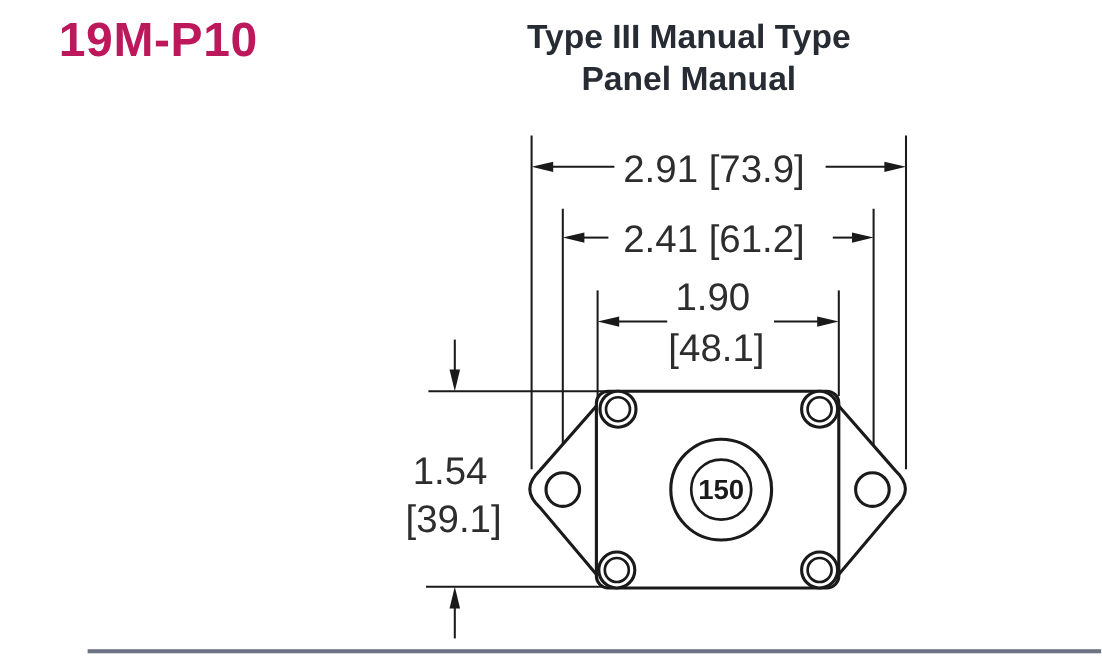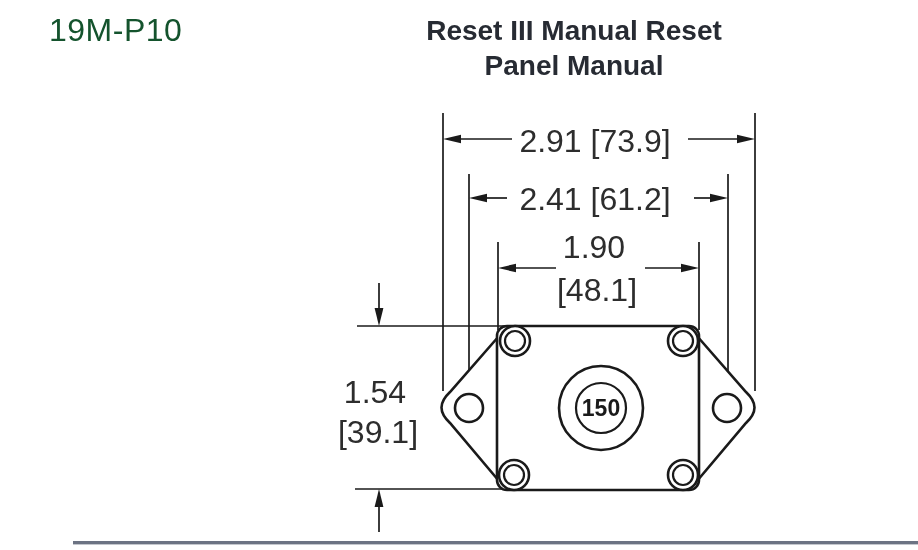--- a/index.html
+++ b/index.html
@@ -19,10 +19,10 @@
     position: absolute;
     left: 49px;
     top: 12px;
-    font-size: 32px;
-    font-weight: normal;
+    font-size: 40px;
+    font-weight: bold;
     letter-spacing: 0.5px;
-    color: #14532d;
+    color: #be185d;
     white-space: nowrap;
   }
   .title-block {

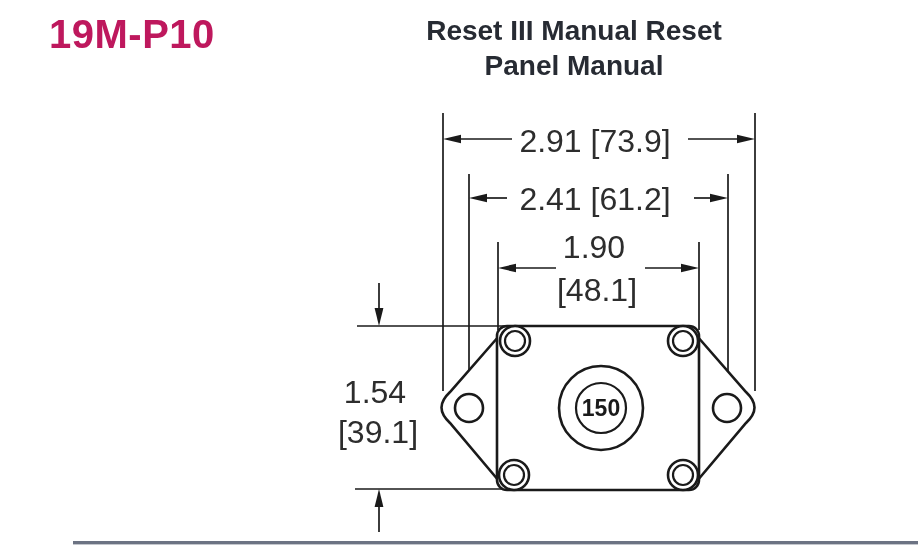--- a/index.html
+++ b/index.html
@@ -67,7 +67,7 @@
   <div class="part-number">19M-P10</div>
 
   <div class="title-block">
-    <div>Reset III Manual Reset</div>
+    <div>Type III Manual Type</div>
     <div>Panel Manual</div>
   </div>
 

